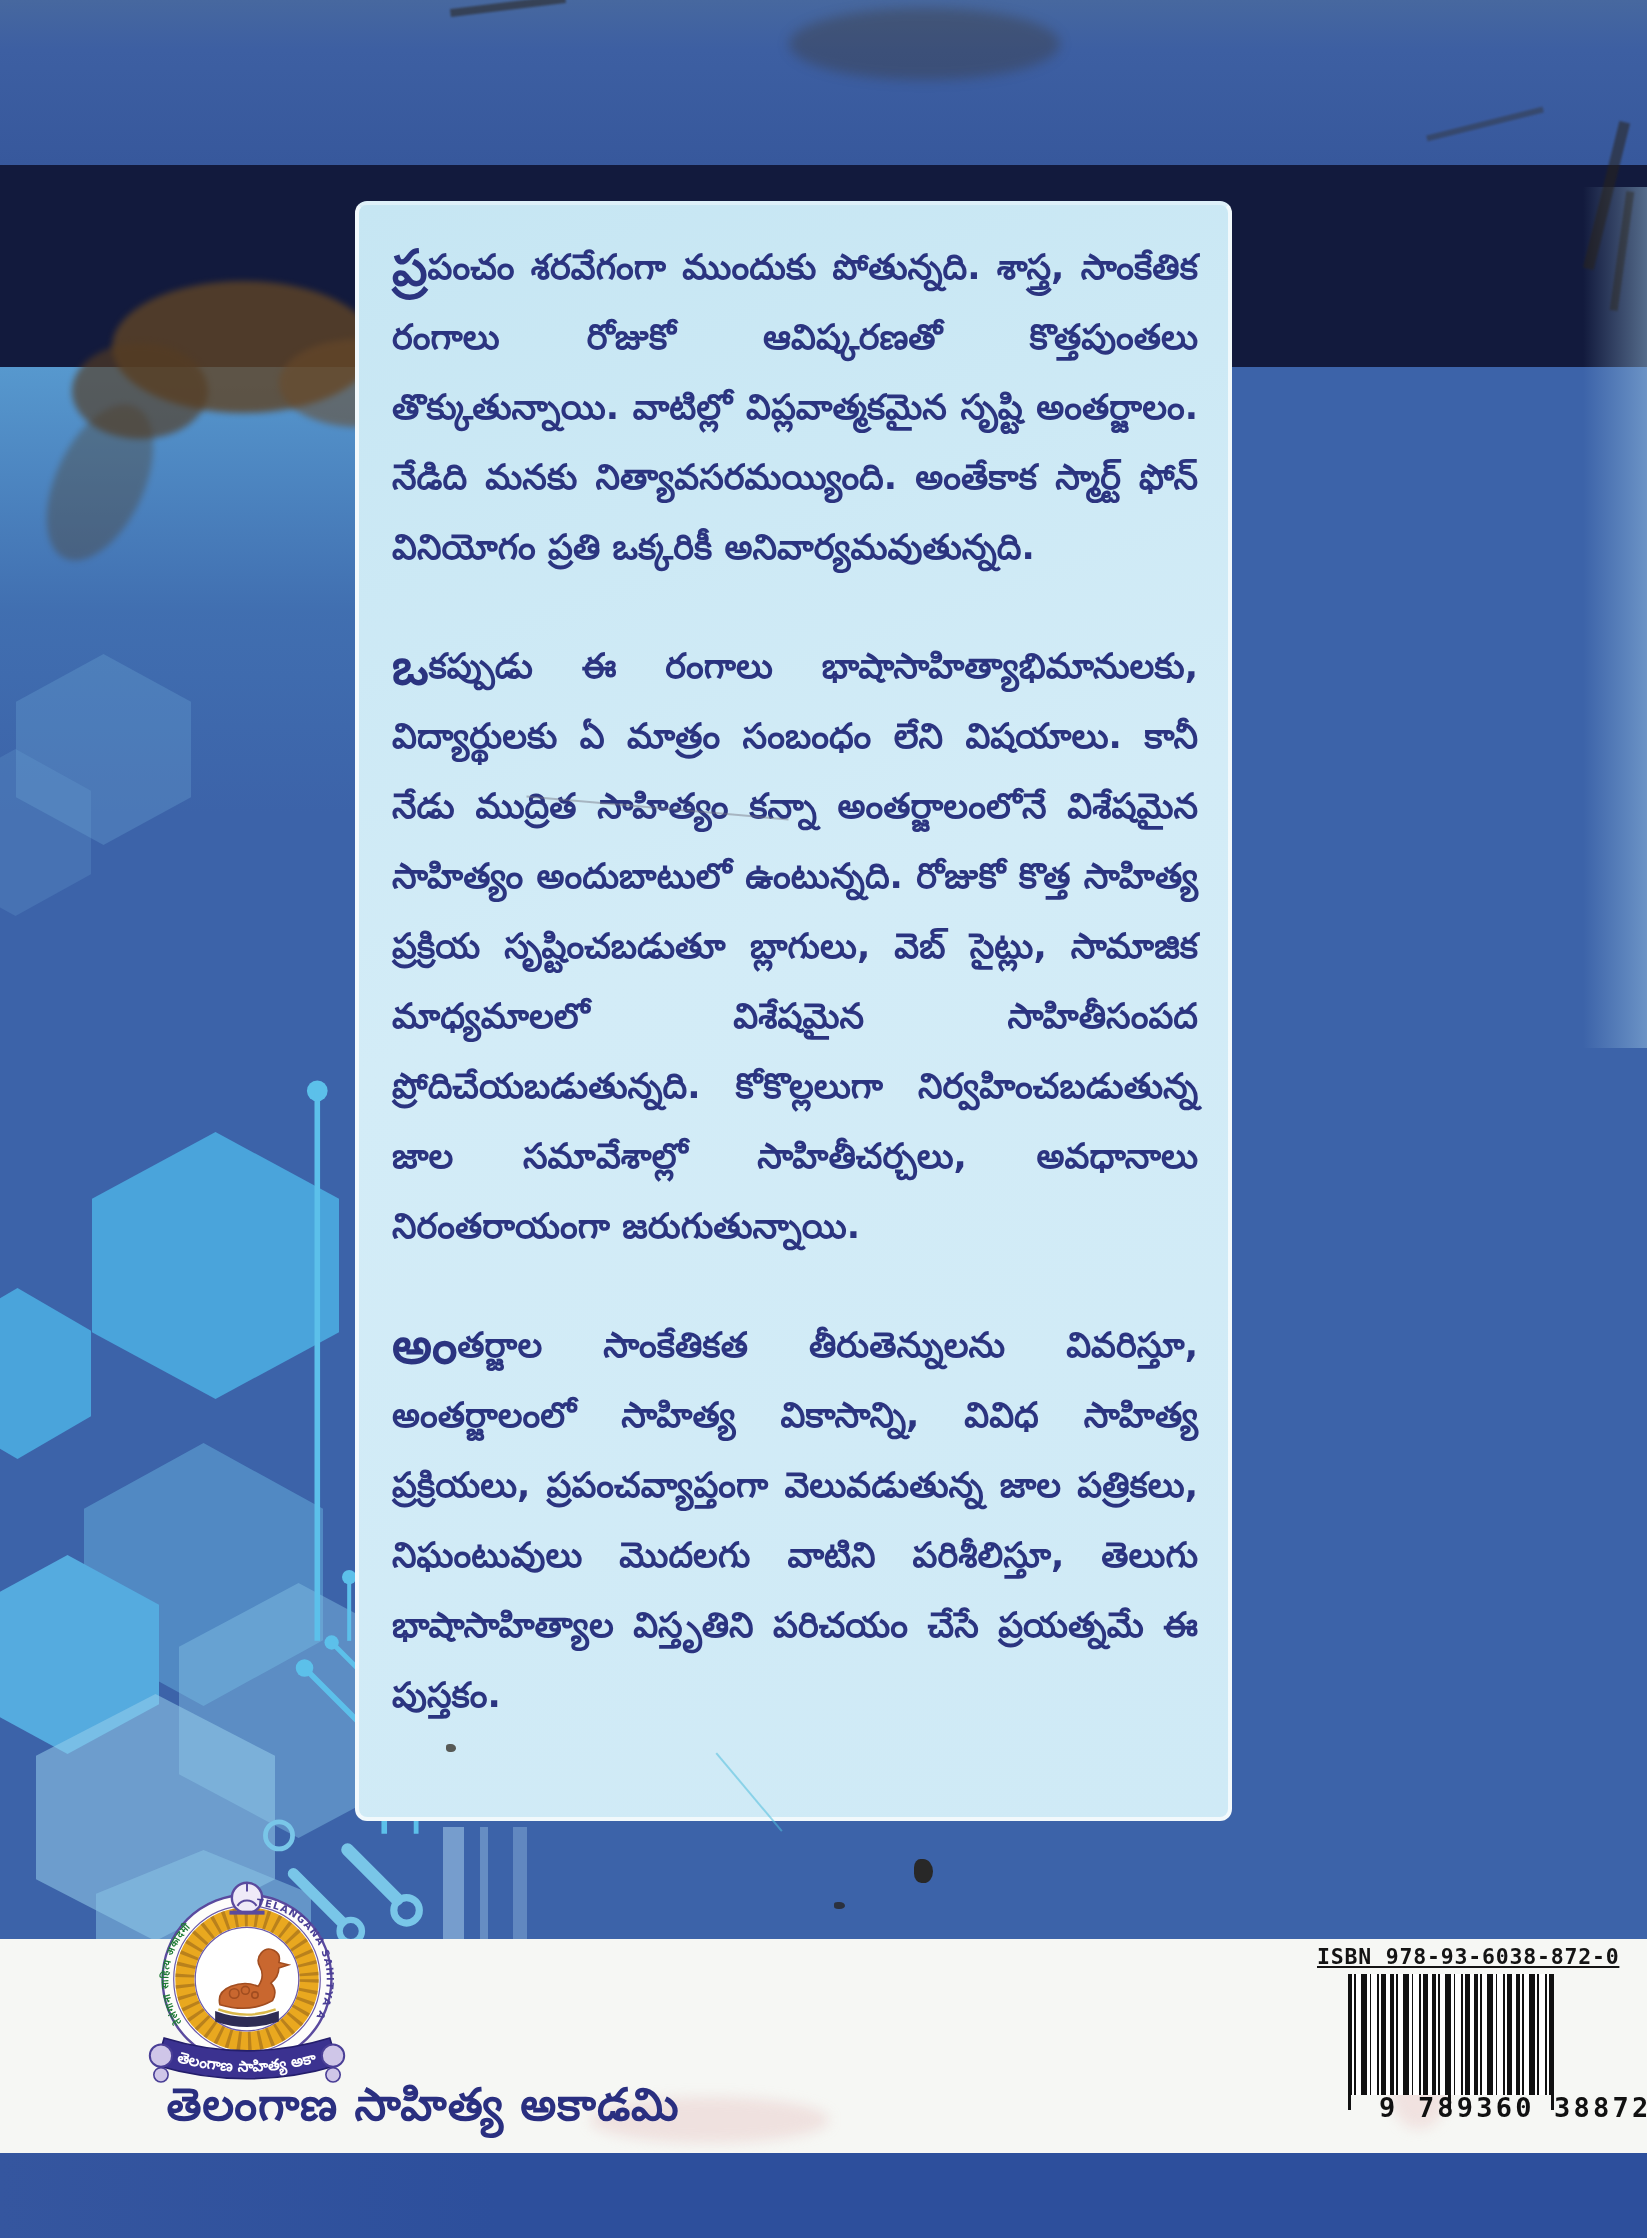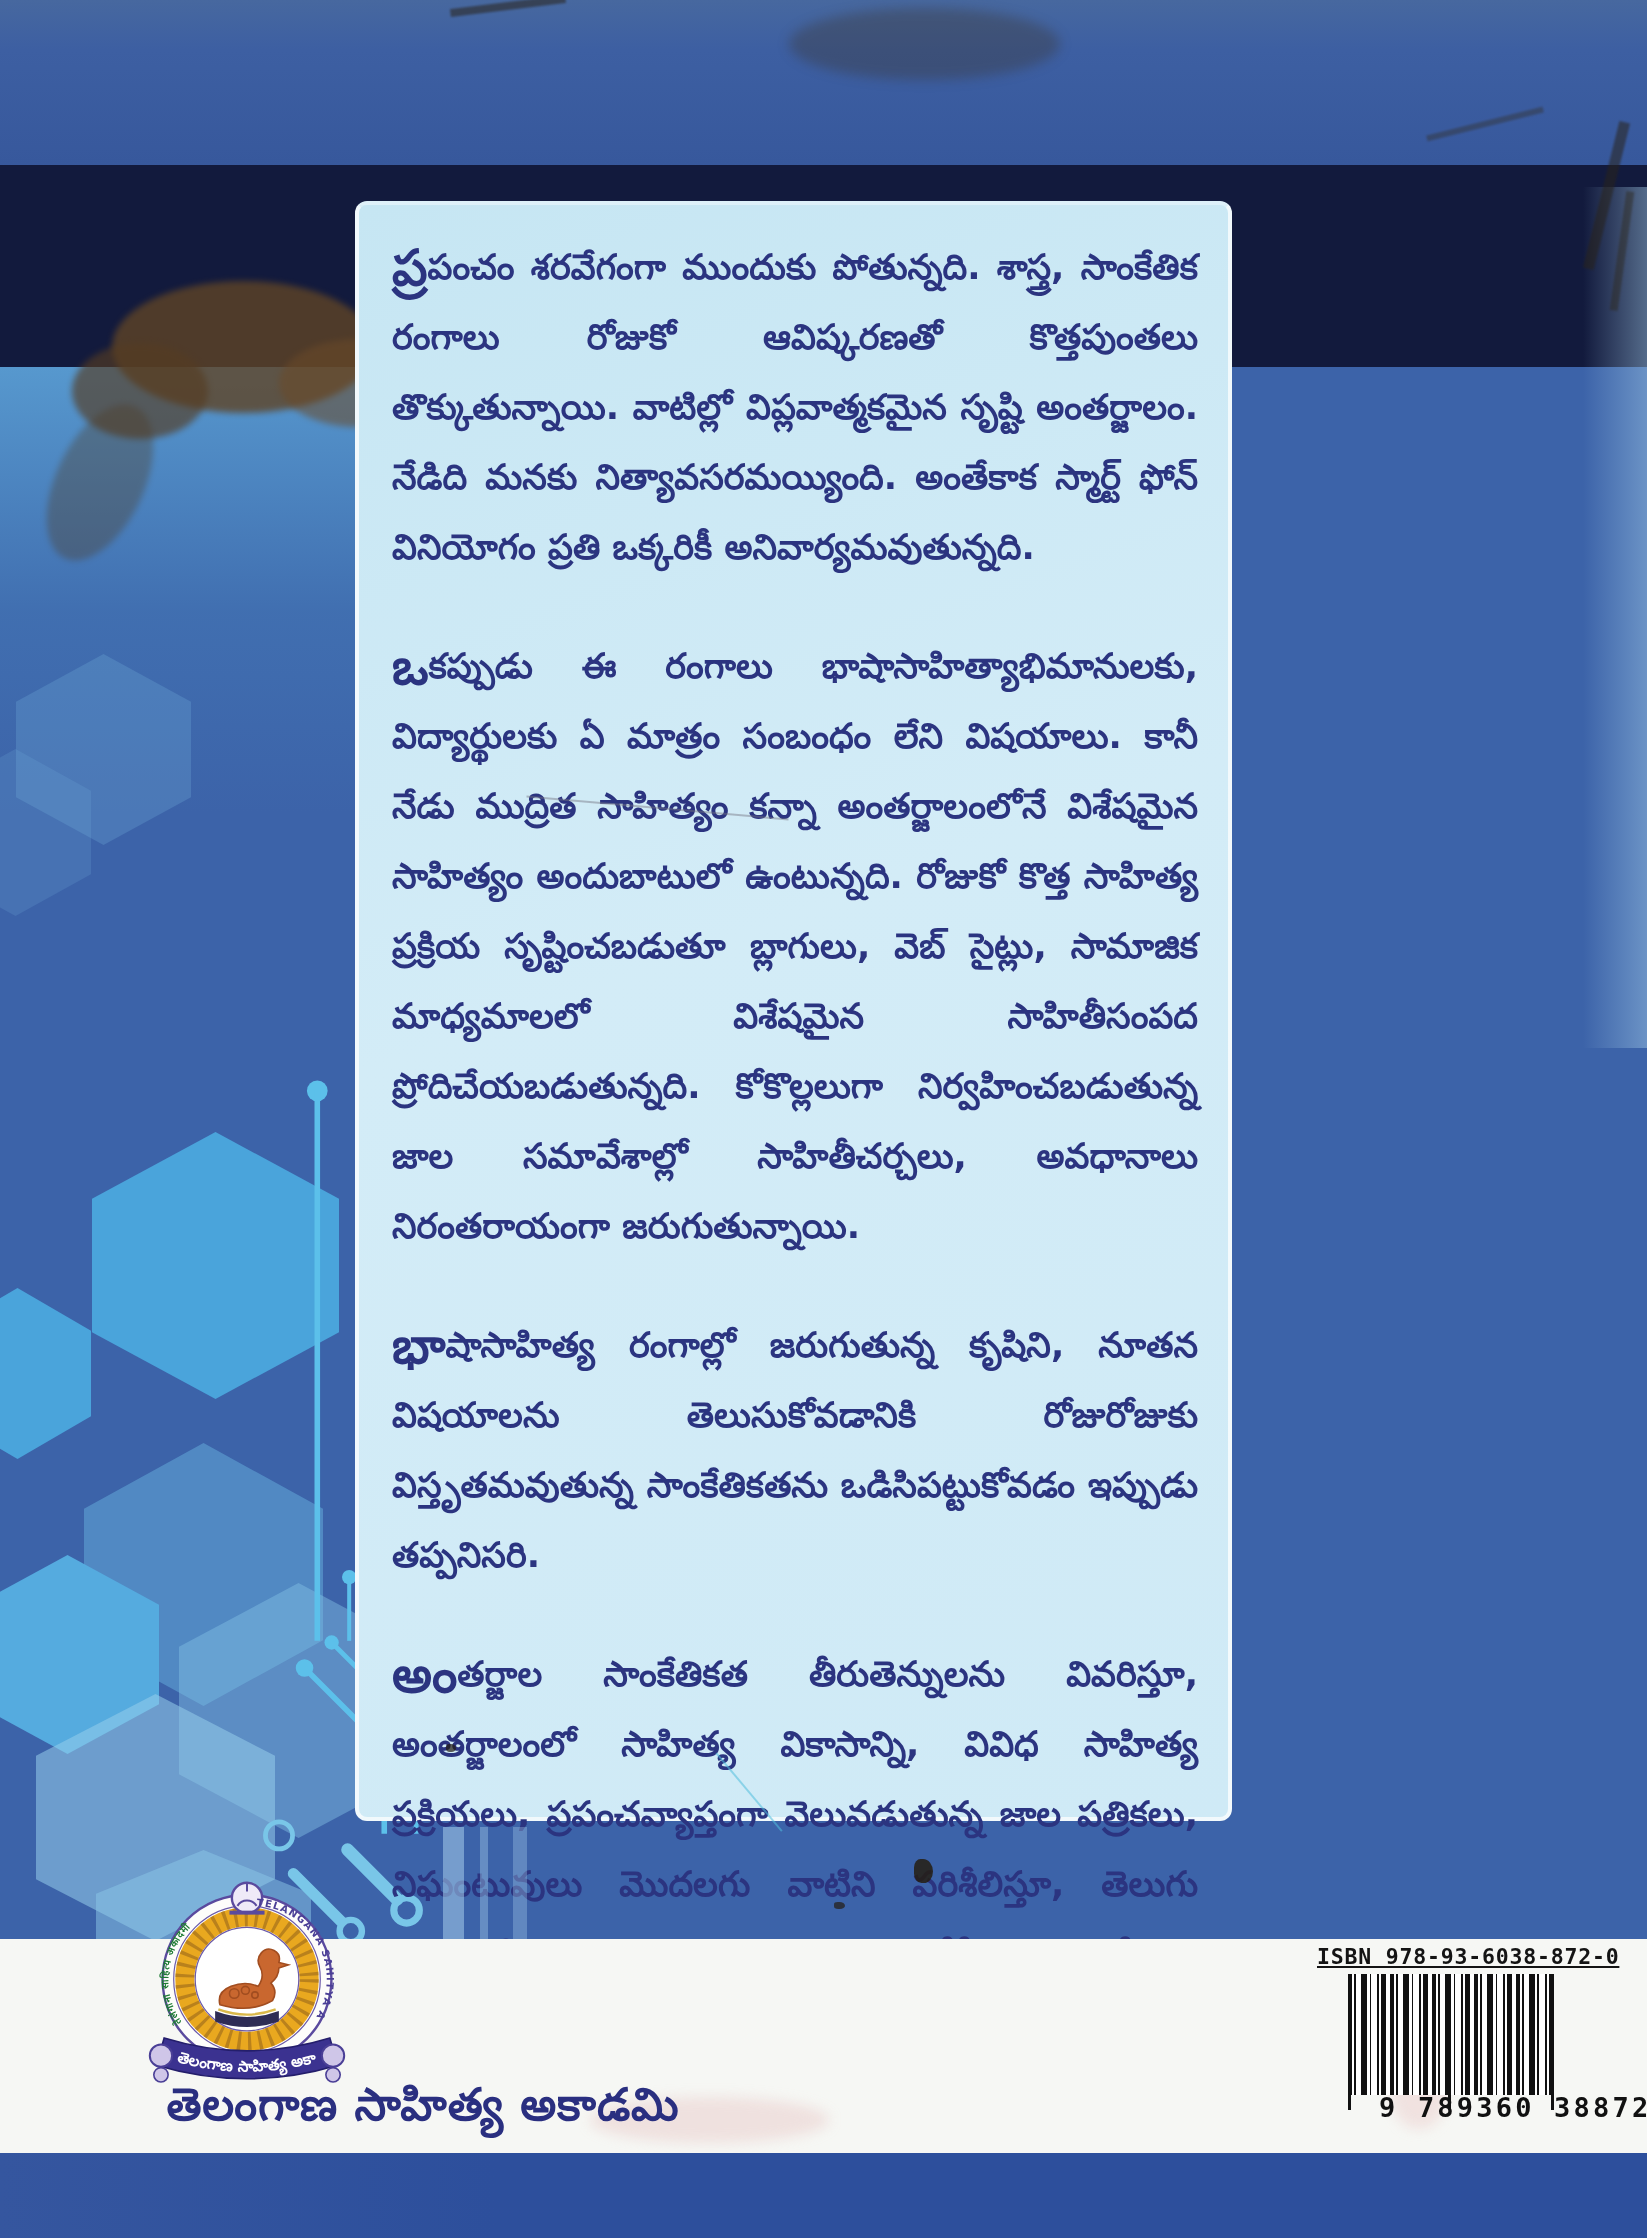--- a/index.html
+++ b/index.html
@@ -157,7 +157,6 @@
   <div class="panel">
     <p><span class="lead">ప్ర</span><span>పంచం శరవేగంగా ముందుకు పోతున్నది. శాస్త్ర, సాంకేతిక రంగాలు రోజుకో ఆవిష్కరణతో కొత్తపుంతలు తొక్కుతున్నాయి. వాటిల్లో విప్లవాత్మకమైన సృష్టి అంతర్జాలం. నేడిది మనకు నిత్యావసరమయ్యింది. అంతేకాక స్మార్ట్ ఫోన్ వినియోగం ప్రతి ఒక్కరికీ అనివార్యమవుతున్నది.</span></p>
     <p><span class="lead">ఒ</span><span>కప్పుడు ఈ రంగాలు భాషాసాహిత్యాభిమానులకు, విద్యార్థులకు ఏ మాత్రం సంబంధం లేని విషయాలు. కానీ నేడు ముద్రిత సాహిత్యం కన్నా అంతర్జాలంలోనే విశేషమైన సాహిత్యం అందుబాటులో ఉంటున్నది. రోజుకో కొత్త సాహిత్య ప్రక్రియ సృష్టించబడుతూ బ్లాగులు, వెబ్ సైట్లు, సామాజిక మాధ్యమాలలో విశేషమైన సాహితీసంపద ప్రోదిచేయబడుతున్నది. కోకొల్లలుగా నిర్వహించబడుతున్న జాల సమావేశాల్లో సాహితీచర్చలు, అవధానాలు నిరంతరాయంగా జరుగుతున్నాయి.</span></p>
-    <p><span class="lead">భా</span><span>షాసాహిత్య రంగాల్లో జరుగుతున్న కృషిని, నూతన విషయాలను తెలుసుకోవడానికి రోజురోజుకు విస్తృతమవుతున్న సాంకేతికతను ఒడిసిపట్టుకోవడం ఇప్పుడు తప్పనిసరి.</span></p>
     <p><span class="lead">అం</span><span>తర్జాల సాంకేతికత తీరుతెన్నులను వివరిస్తూ, అంతర్జాలంలో సాహిత్య వికాసాన్ని, వివిధ సాహిత్య ప్రక్రియలు, ప్రపంచవ్యాప్తంగా వెలువడుతున్న జాల పత్రికలు, నిఘంటువులు మొదలగు వాటిని పరిశీలిస్తూ, తెలుగు భాషాసాహిత్యాల విస్తృతిని పరిచయం చేసే ప్రయత్నమే ఈ పుస్తకం.</span></p>
   </div>
   <div class="scratch sc-a"></div>

